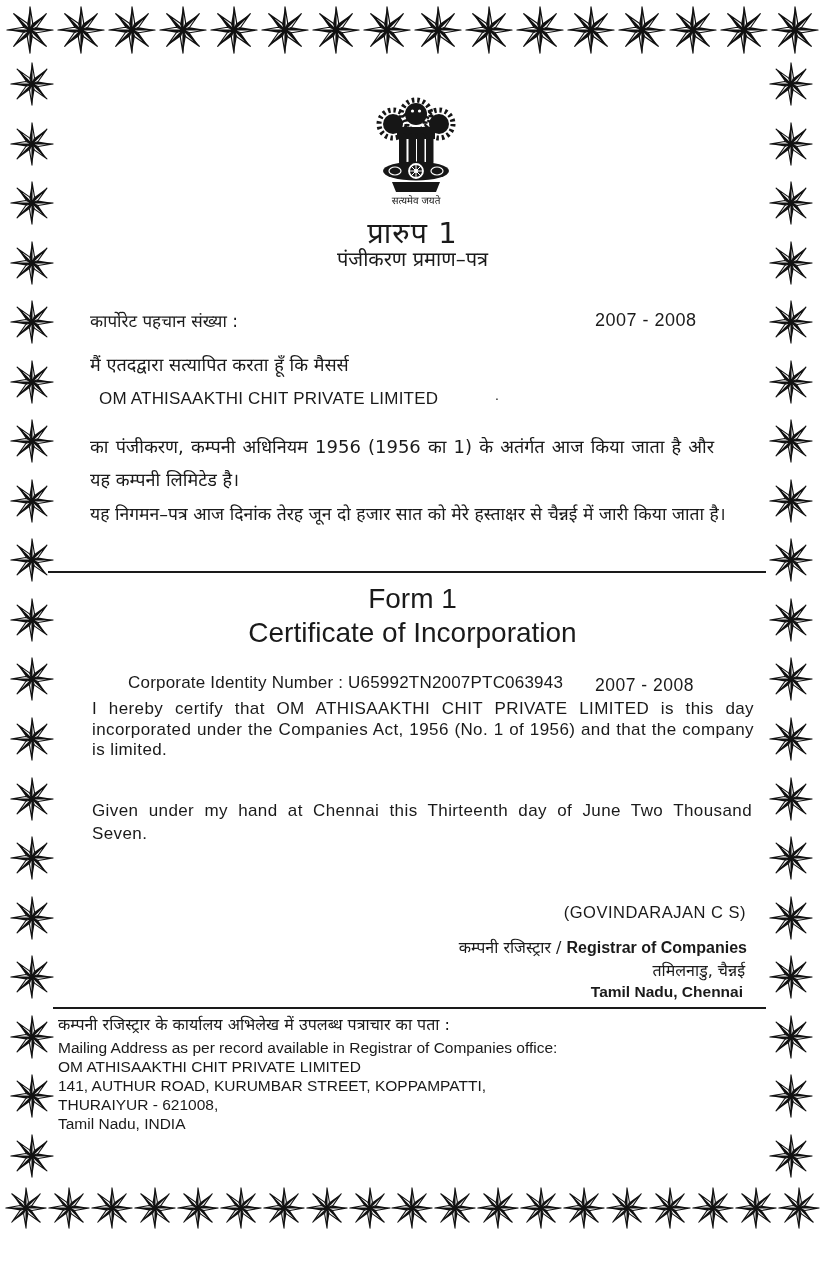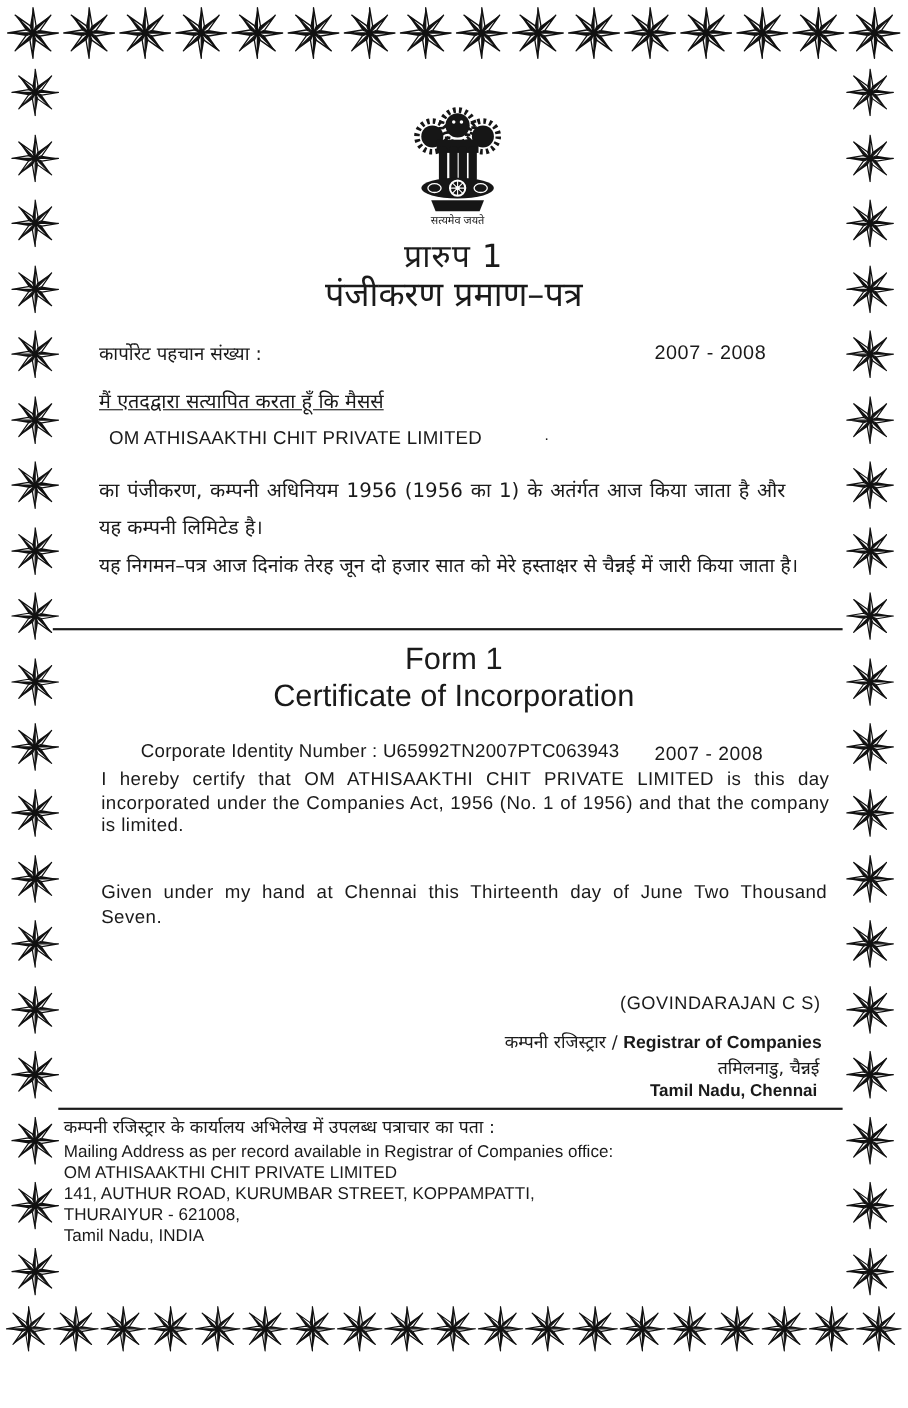--- a/index.html
+++ b/index.html
@@ -25,7 +25,7 @@
   .emblem{left:355px;top:97px;width:122px;height:110px;}
 
   .h1hi{top:212px;font-size:29px;letter-spacing:1px;}
-  .h2hi{top:245px;font-size:31px;}
+  .h2hi{top:245px;font-size:20px;}
 
   .cin-label-hi{left:90px;top:309px;font-size:17px;}
   .cin-value-hi{left:232px;top:311px;font-size:17.5px;letter-spacing:0.3px;}

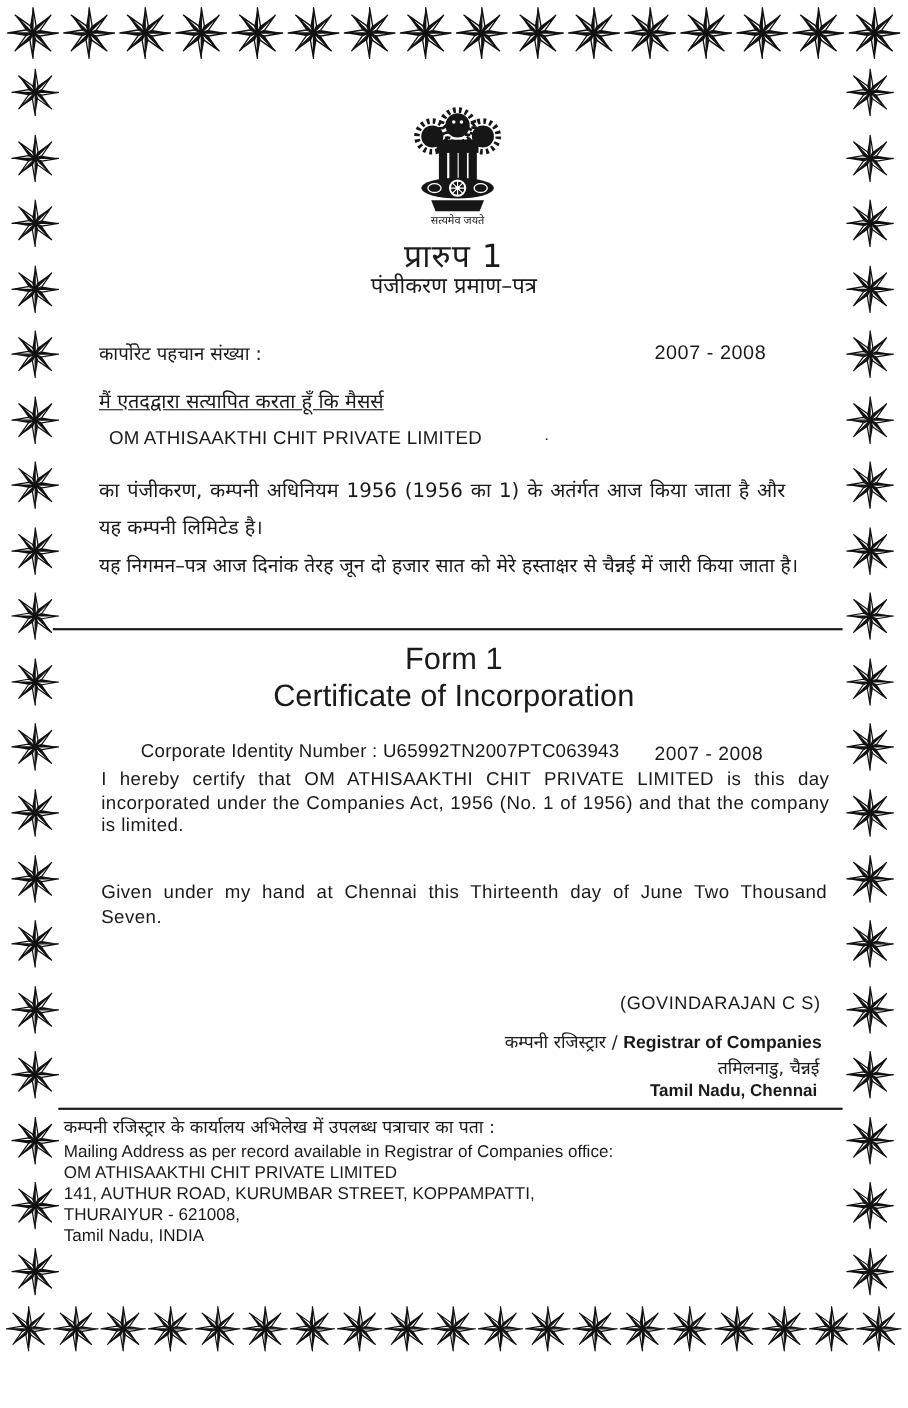--- a/index.html
+++ b/index.html
@@ -31,7 +31,7 @@
   .cin-value-hi{left:232px;top:311px;font-size:17.5px;letter-spacing:0.3px;}
   .year-hi{left:595px;top:310px;font-size:18px;letter-spacing:0.5px;}
 
-  .certify-hi{left:90px;top:352px;font-size:18px;text-decoration:underline;}
+  .certify-hi{left:90px;top:352px;font-size:18px;}
   .company-hi{left:99px;top:389px;font-size:17px;letter-spacing:0.2px;}
   .dot-mark{left:495px;top:387px;font-size:14px;}
 

